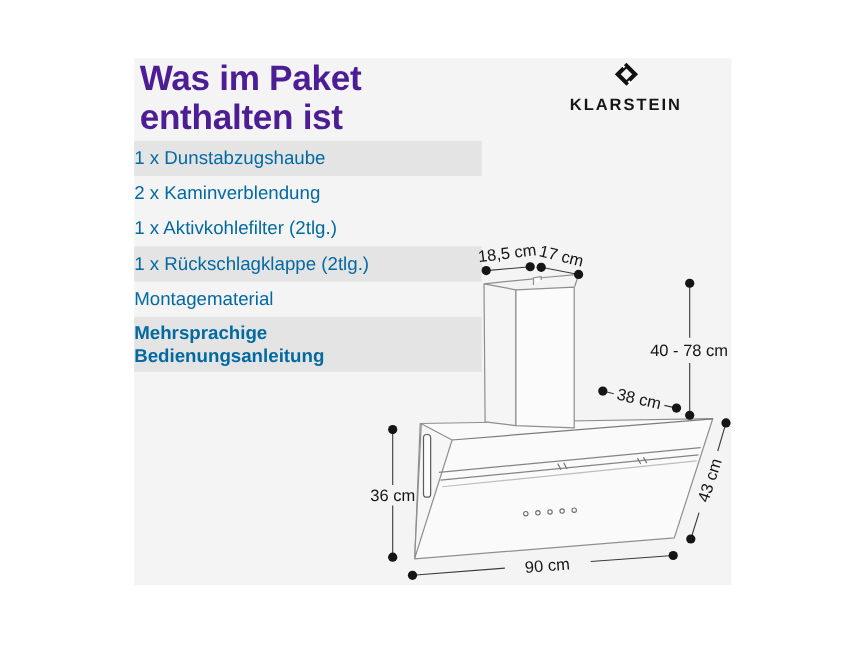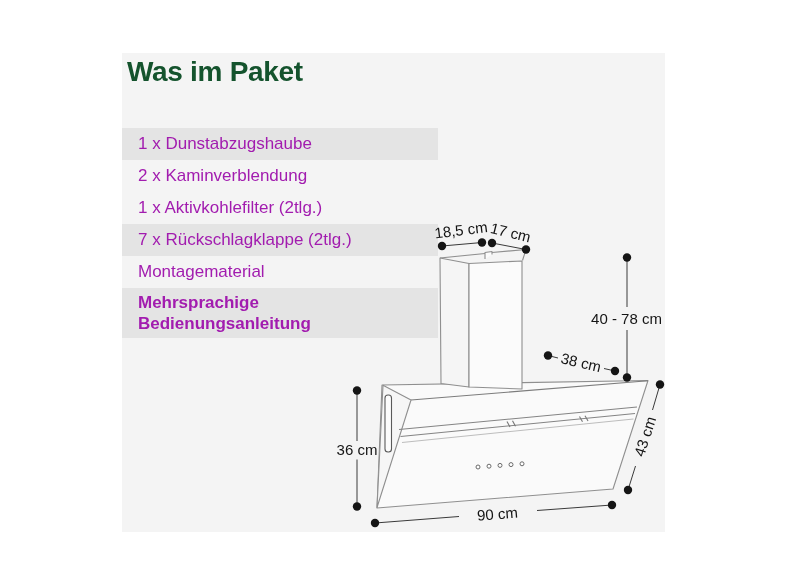--- a/index.html
+++ b/index.html
@@ -13,7 +13,7 @@
   }
   #title{
     position:absolute;left:127px;top:54px;
-    font-size:28px;font-weight:700;line-height:35px;color:#14532d;
+    font-size:32px;font-weight:700;line-height:35px;color:#4c1d95;
     letter-spacing:-0.3px;
   }
   #brand{

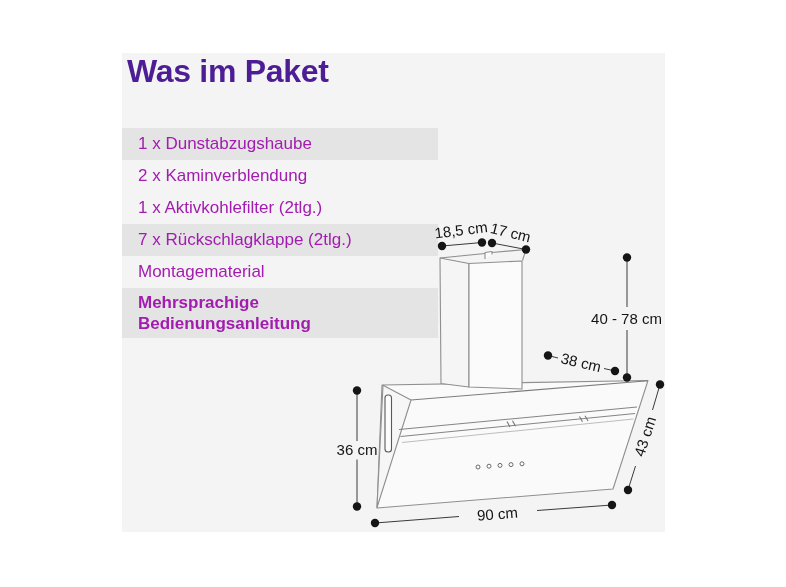--- a/index.html
+++ b/index.html
@@ -47,6 +47,7 @@
 
   <div id="title">
     <div>Was im Paket</div>
+    <div>enthalten ist</div>
   </div>
 
 

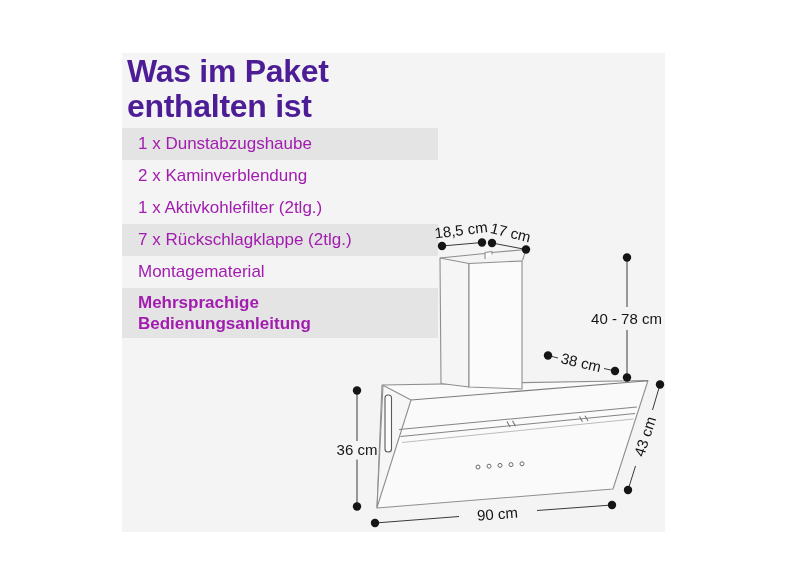--- a/index.html
+++ b/index.html
@@ -50,6 +50,14 @@
     <div>enthalten ist</div>
   </div>
 
+  <div id="brand">
+    <svg class="logo" viewBox="0 0 24 24">
+      <path d="M12 1 L23 12 L12 23 L1 12 Z M12 6.6 L17.4 12 L12 17.4 L6.6 12 Z" fill="#111111" fill-rule="evenodd"></path>
+      <line x1="7.4" y1="2.8" x2="10.2" y2="5.6" stroke="#ffffff" stroke-width="2.2"></line>
+      <line x1="13.8" y1="18.4" x2="16.6" y2="21.2" stroke="#ffffff" stroke-width="2.2"></line>
+    </svg>
+    <div class="brand-name">KLARSTEIN</div>
+  </div>
 
   <div id="package-list">
     <div class="pkg-row gray">1 x Dunstabzugshaube</div>

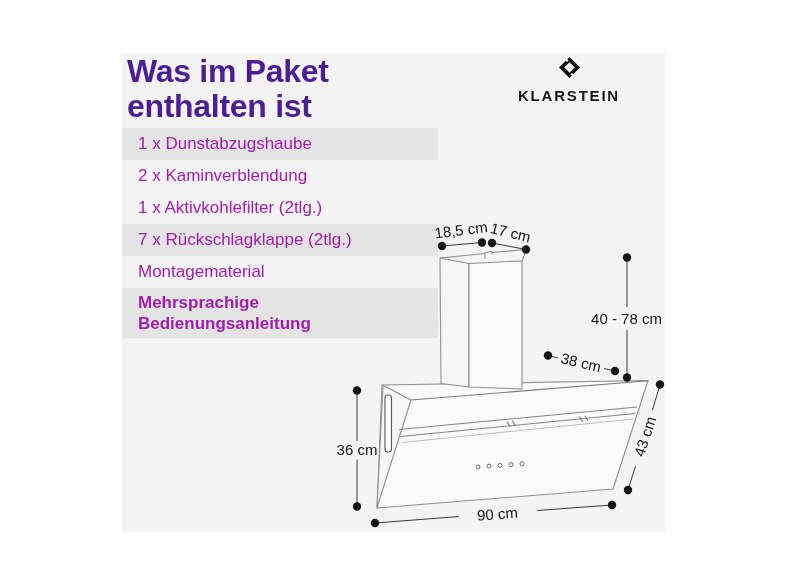--- a/index.html
+++ b/index.html
@@ -26,7 +26,7 @@
   #package-list{position:absolute;left:122px;top:128px;width:316px;}
   .pkg-row{
     width:316px;height:32px;line-height:32px;box-sizing:border-box;
-    padding-left:16px;font-size:17px;color:#a21caf;
+    padding-left:0;font-size:17px;color:#0369a1;
   }
   .pkg-row.gray{background:#e4e4e4;}
   .pkg-row.tall{

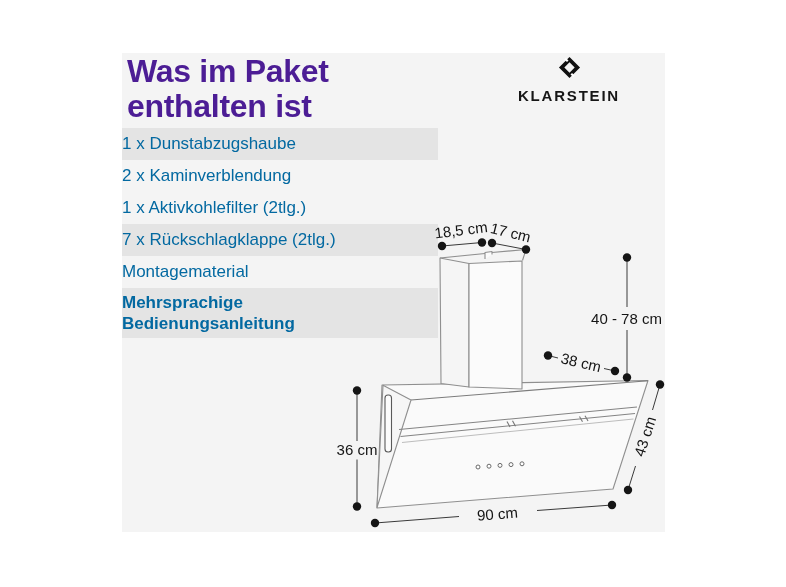--- a/index.html
+++ b/index.html
@@ -63,7 +63,7 @@
     <div class="pkg-row gray">1 x Dunstabzugshaube</div>
     <div class="pkg-row">2 x Kaminverblendung</div>
     <div class="pkg-row">1 x Aktivkohlefilter (2tlg.)</div>
-    <div class="pkg-row gray">7 x Rückschlagklappe (2tlg.)</div>
+    <div class="pkg-row gray">1 x Rückschlagklappe (2tlg.)</div>
     <div class="pkg-row">Montagematerial</div>
     <div class="pkg-row gray tall">
       <span class="wrap">Mehrsprachige Bedienungsanleitung</span>

